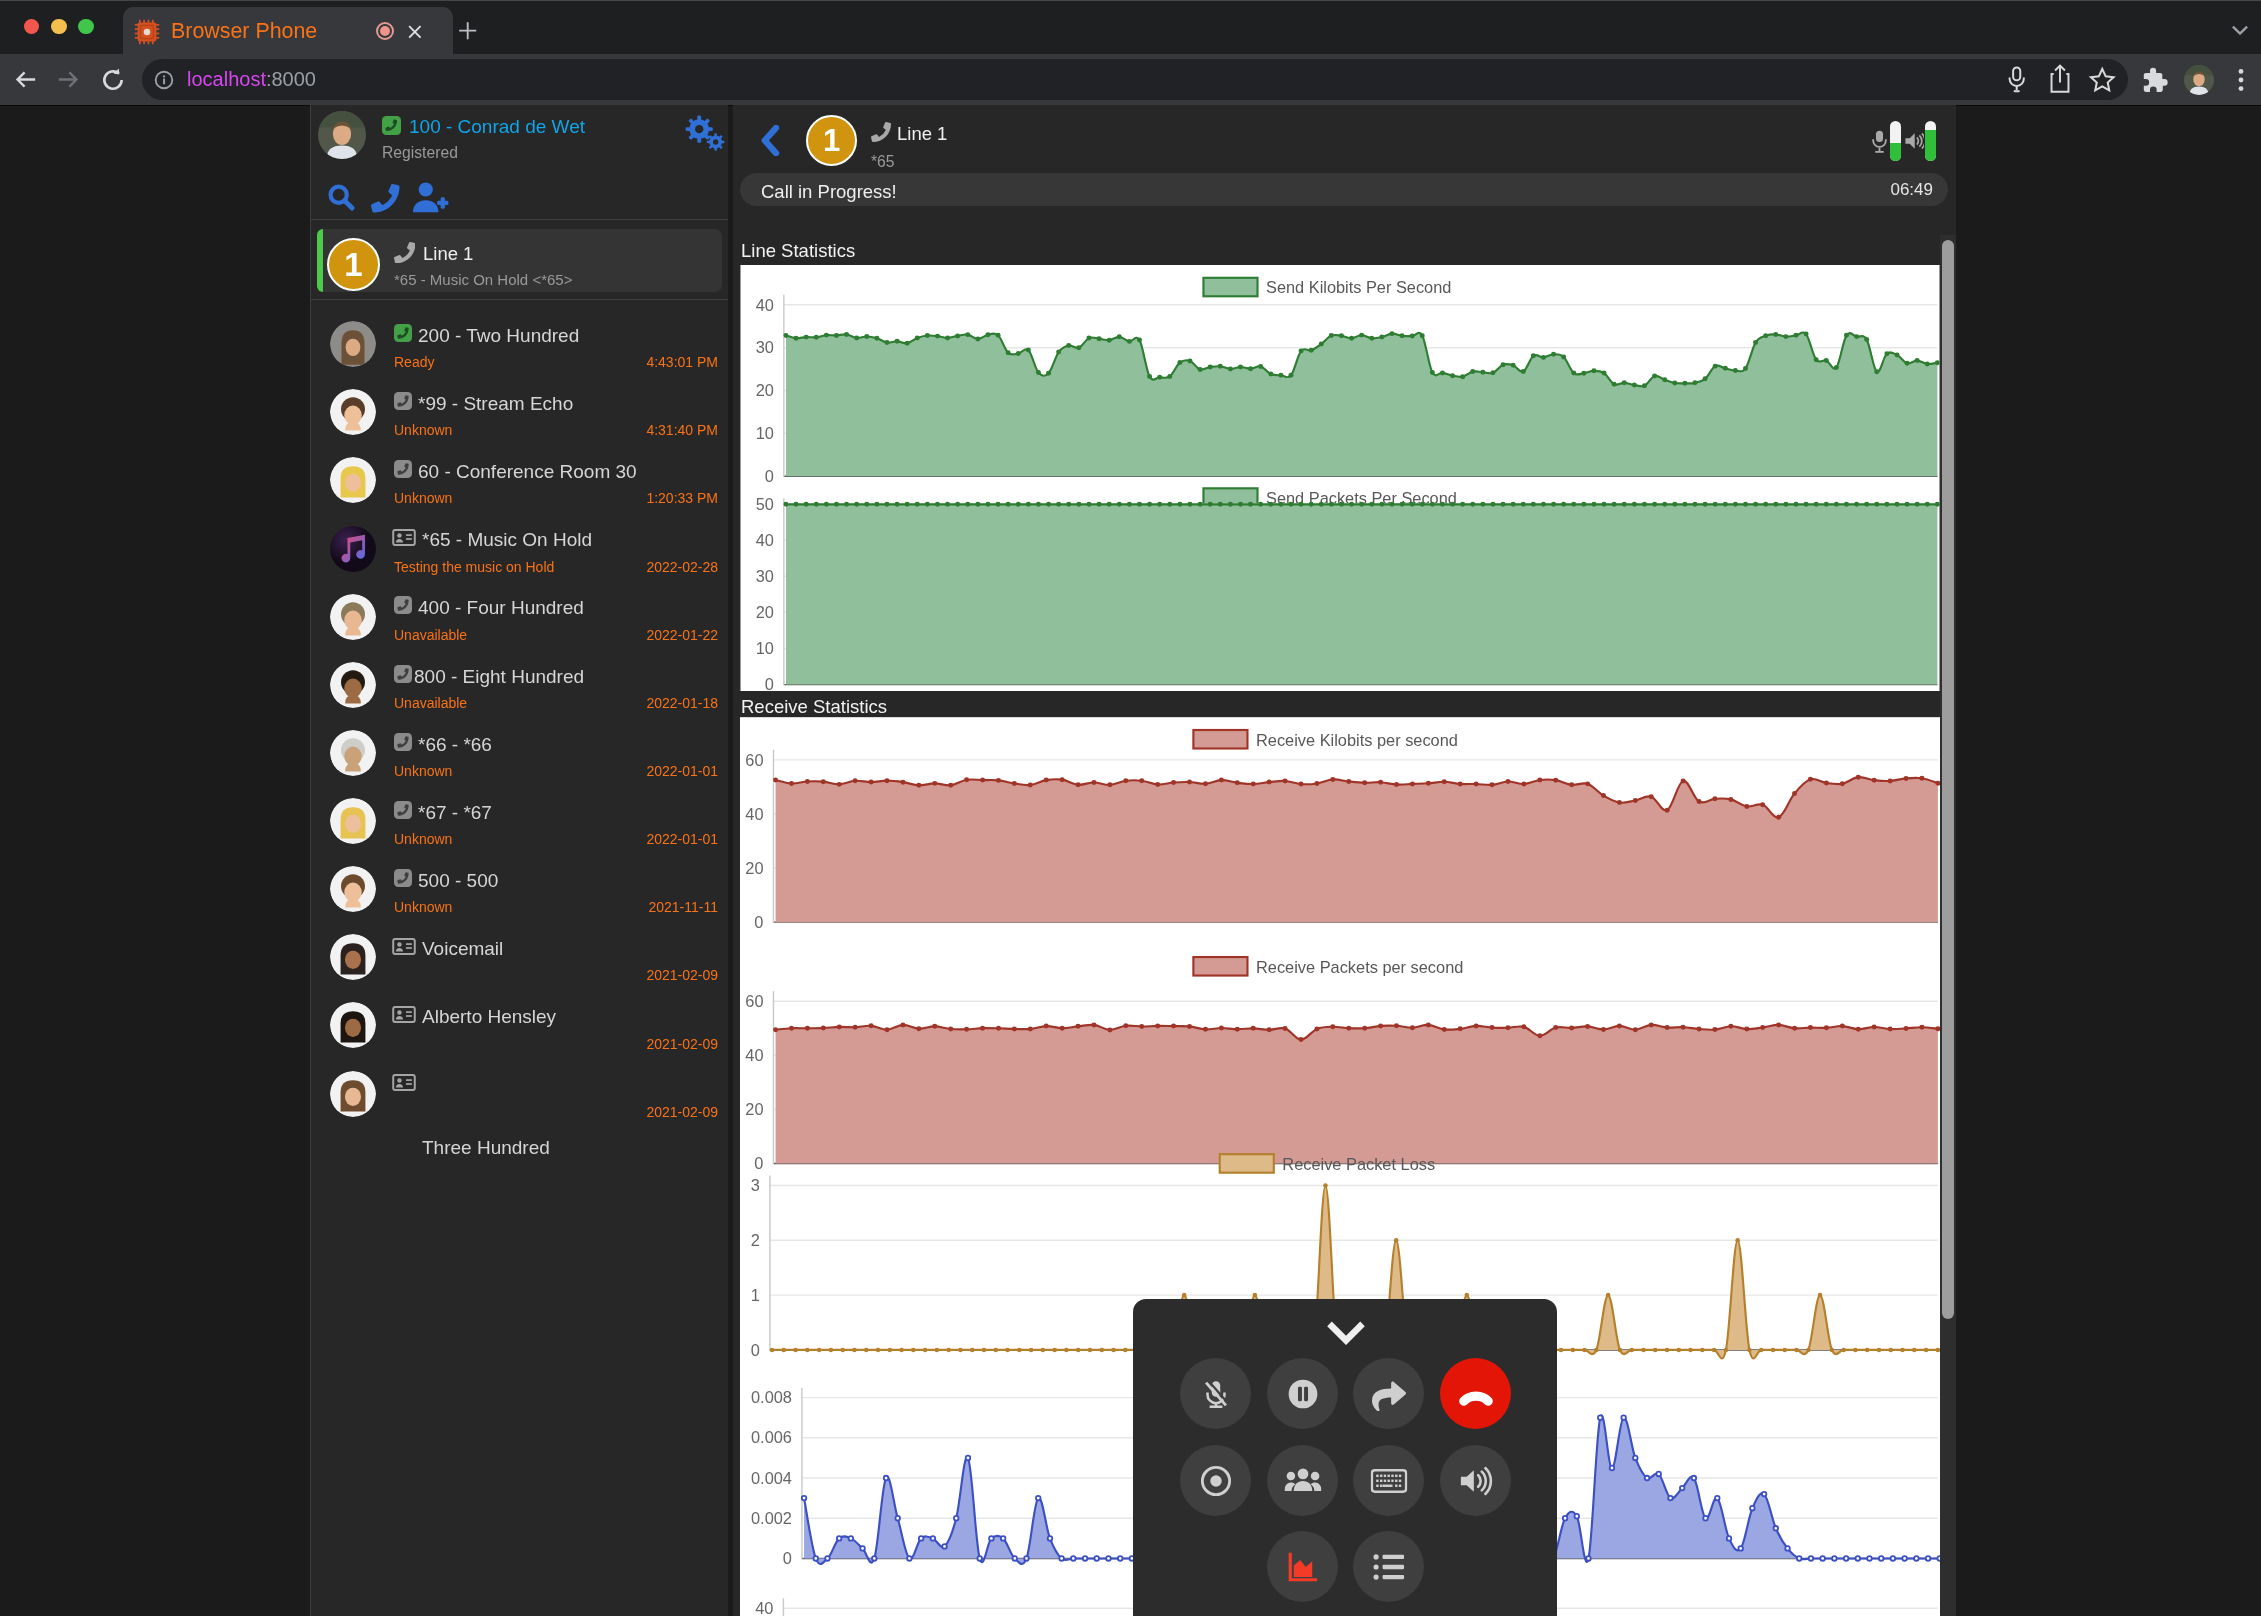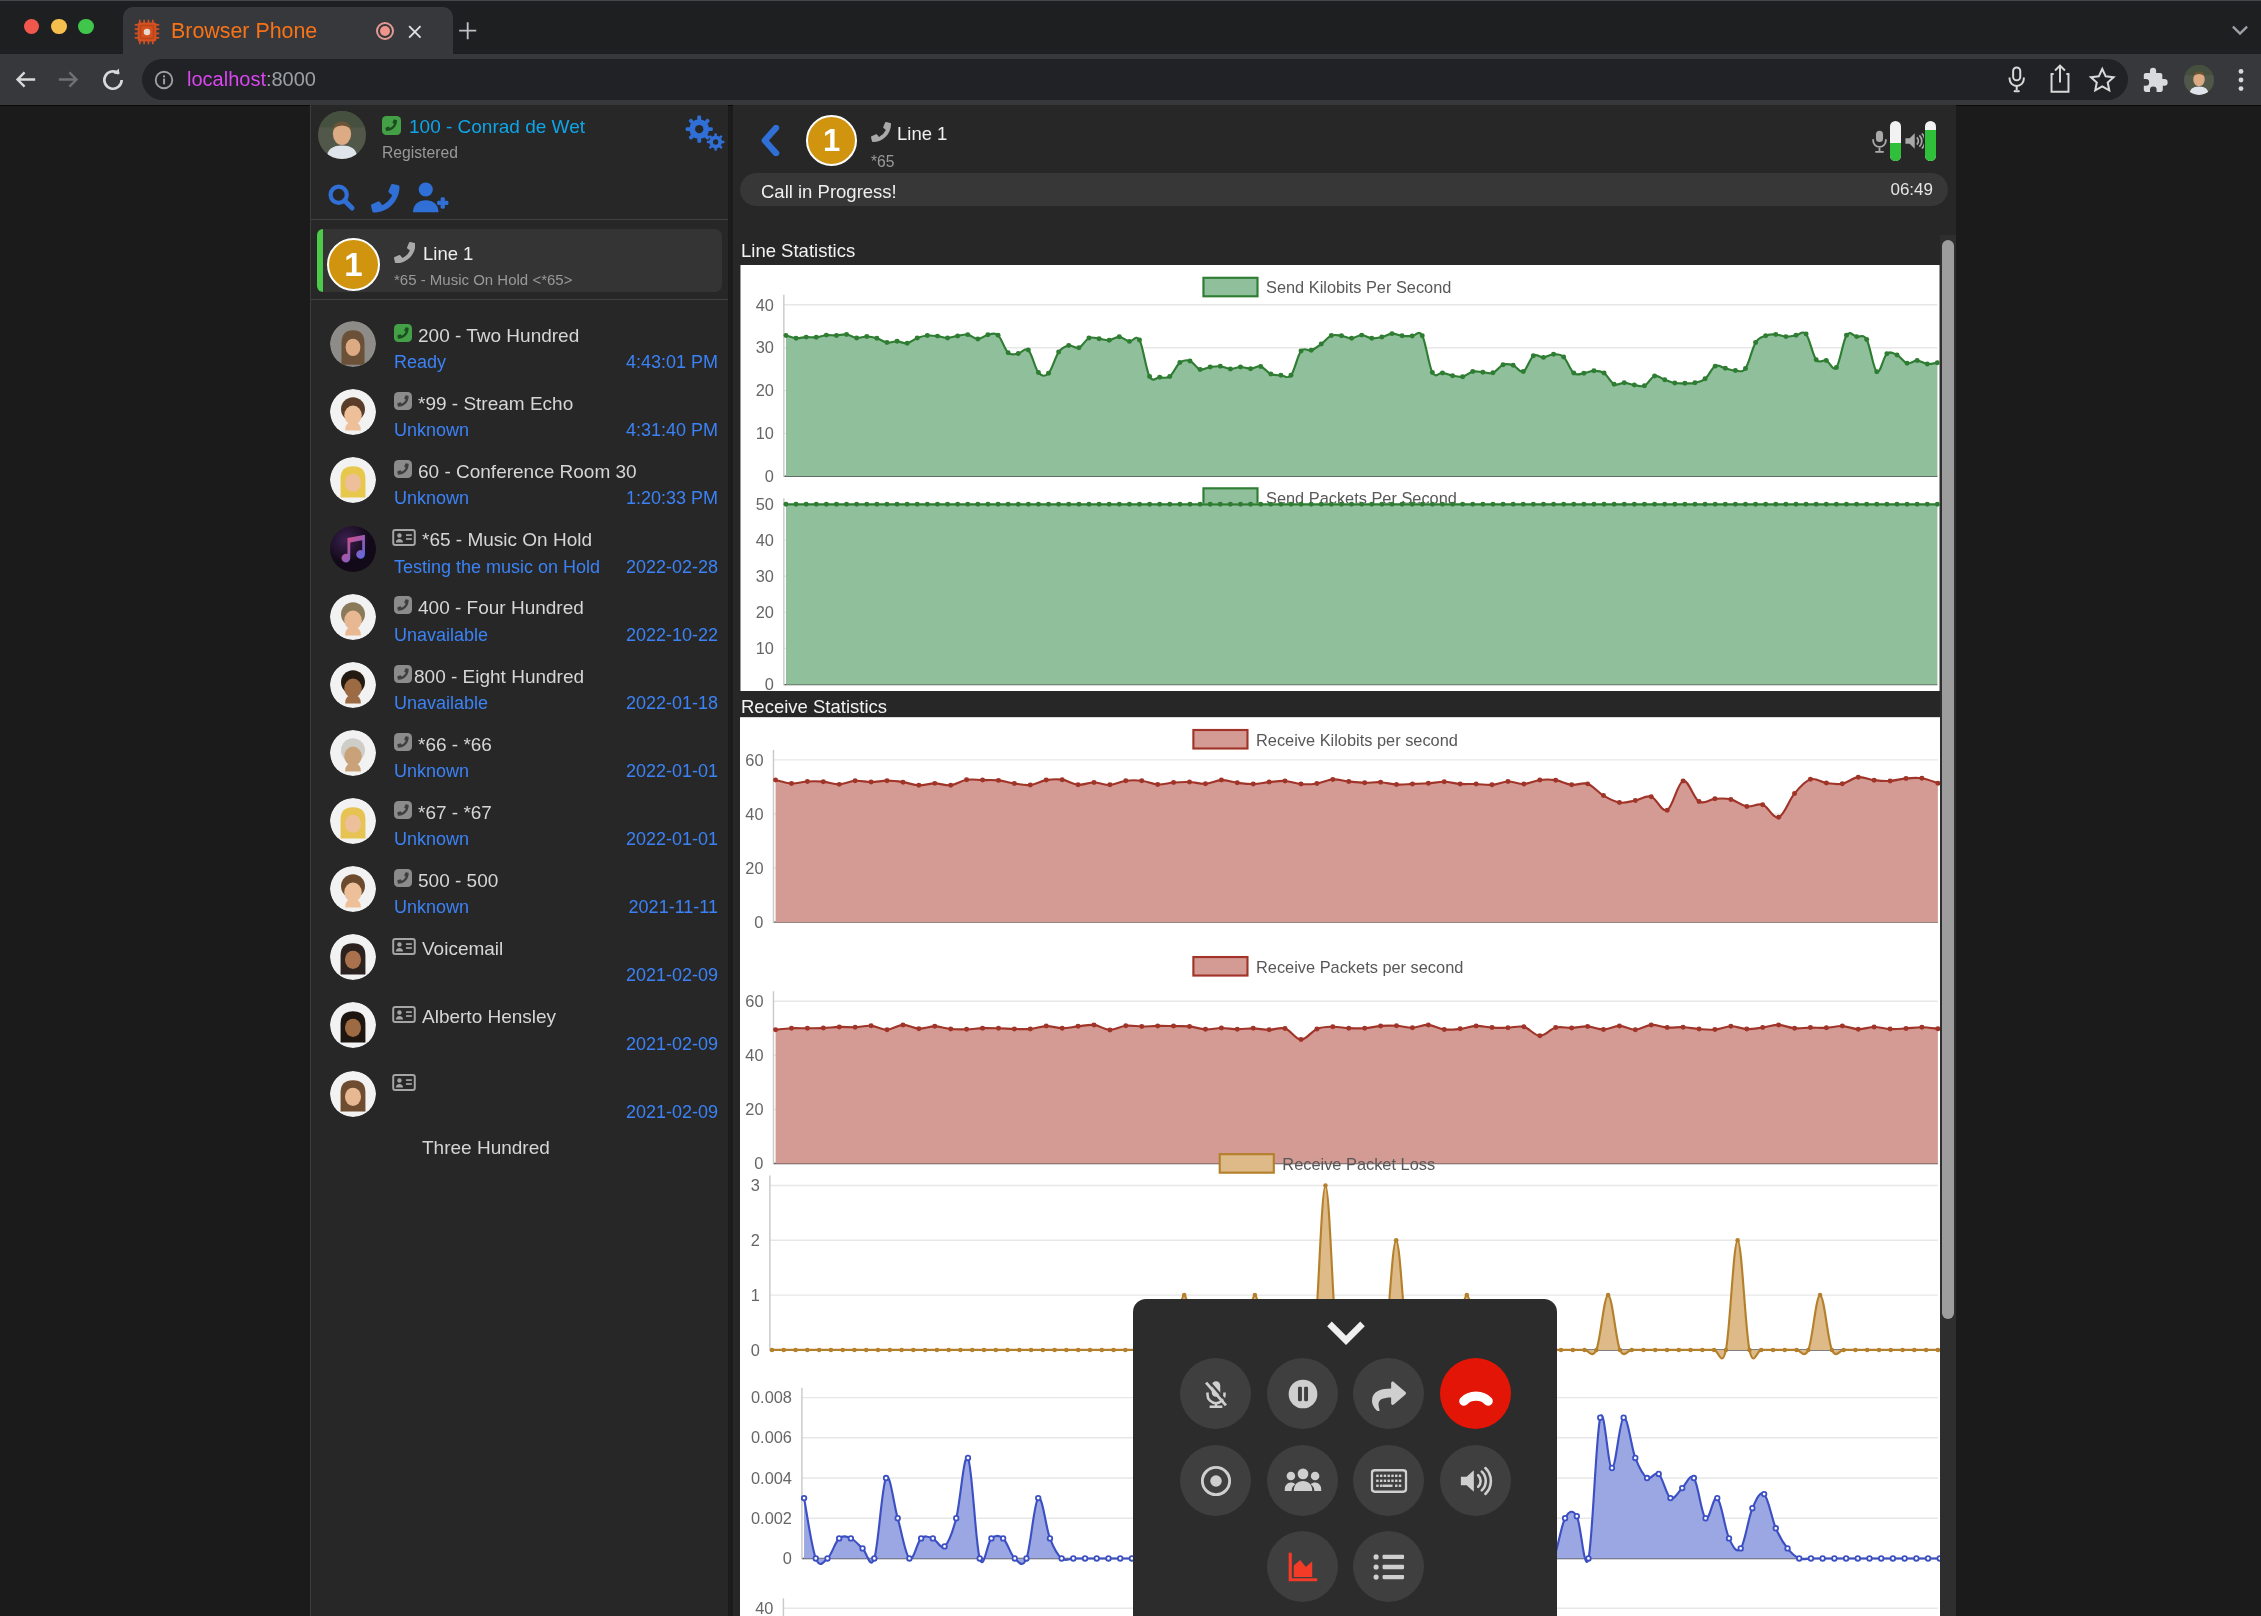--- a/index.html
+++ b/index.html
@@ -4,7 +4,7 @@
 html,body{margin:0;padding:0;width:2261px;height:1617px;overflow:hidden;background:#1b1b1c;font-family:"Liberation Sans",sans-serif;}
 .abs{position:absolute;}
 .tname{font-size:19px;line-height:24px;color:#d6d6d6;white-space:nowrap;}
-.tsub{font-size:18px;line-height:19px;color:#3b82f6;white-space:nowrap;}
+.tsub{font-size:14px;line-height:19px;color:#f97316;white-space:nowrap;}
 </style></head>
 <body>
 <div class="abs" style="left:0;top:0;width:2261px;height:54px;background:#1e1f21"></div>

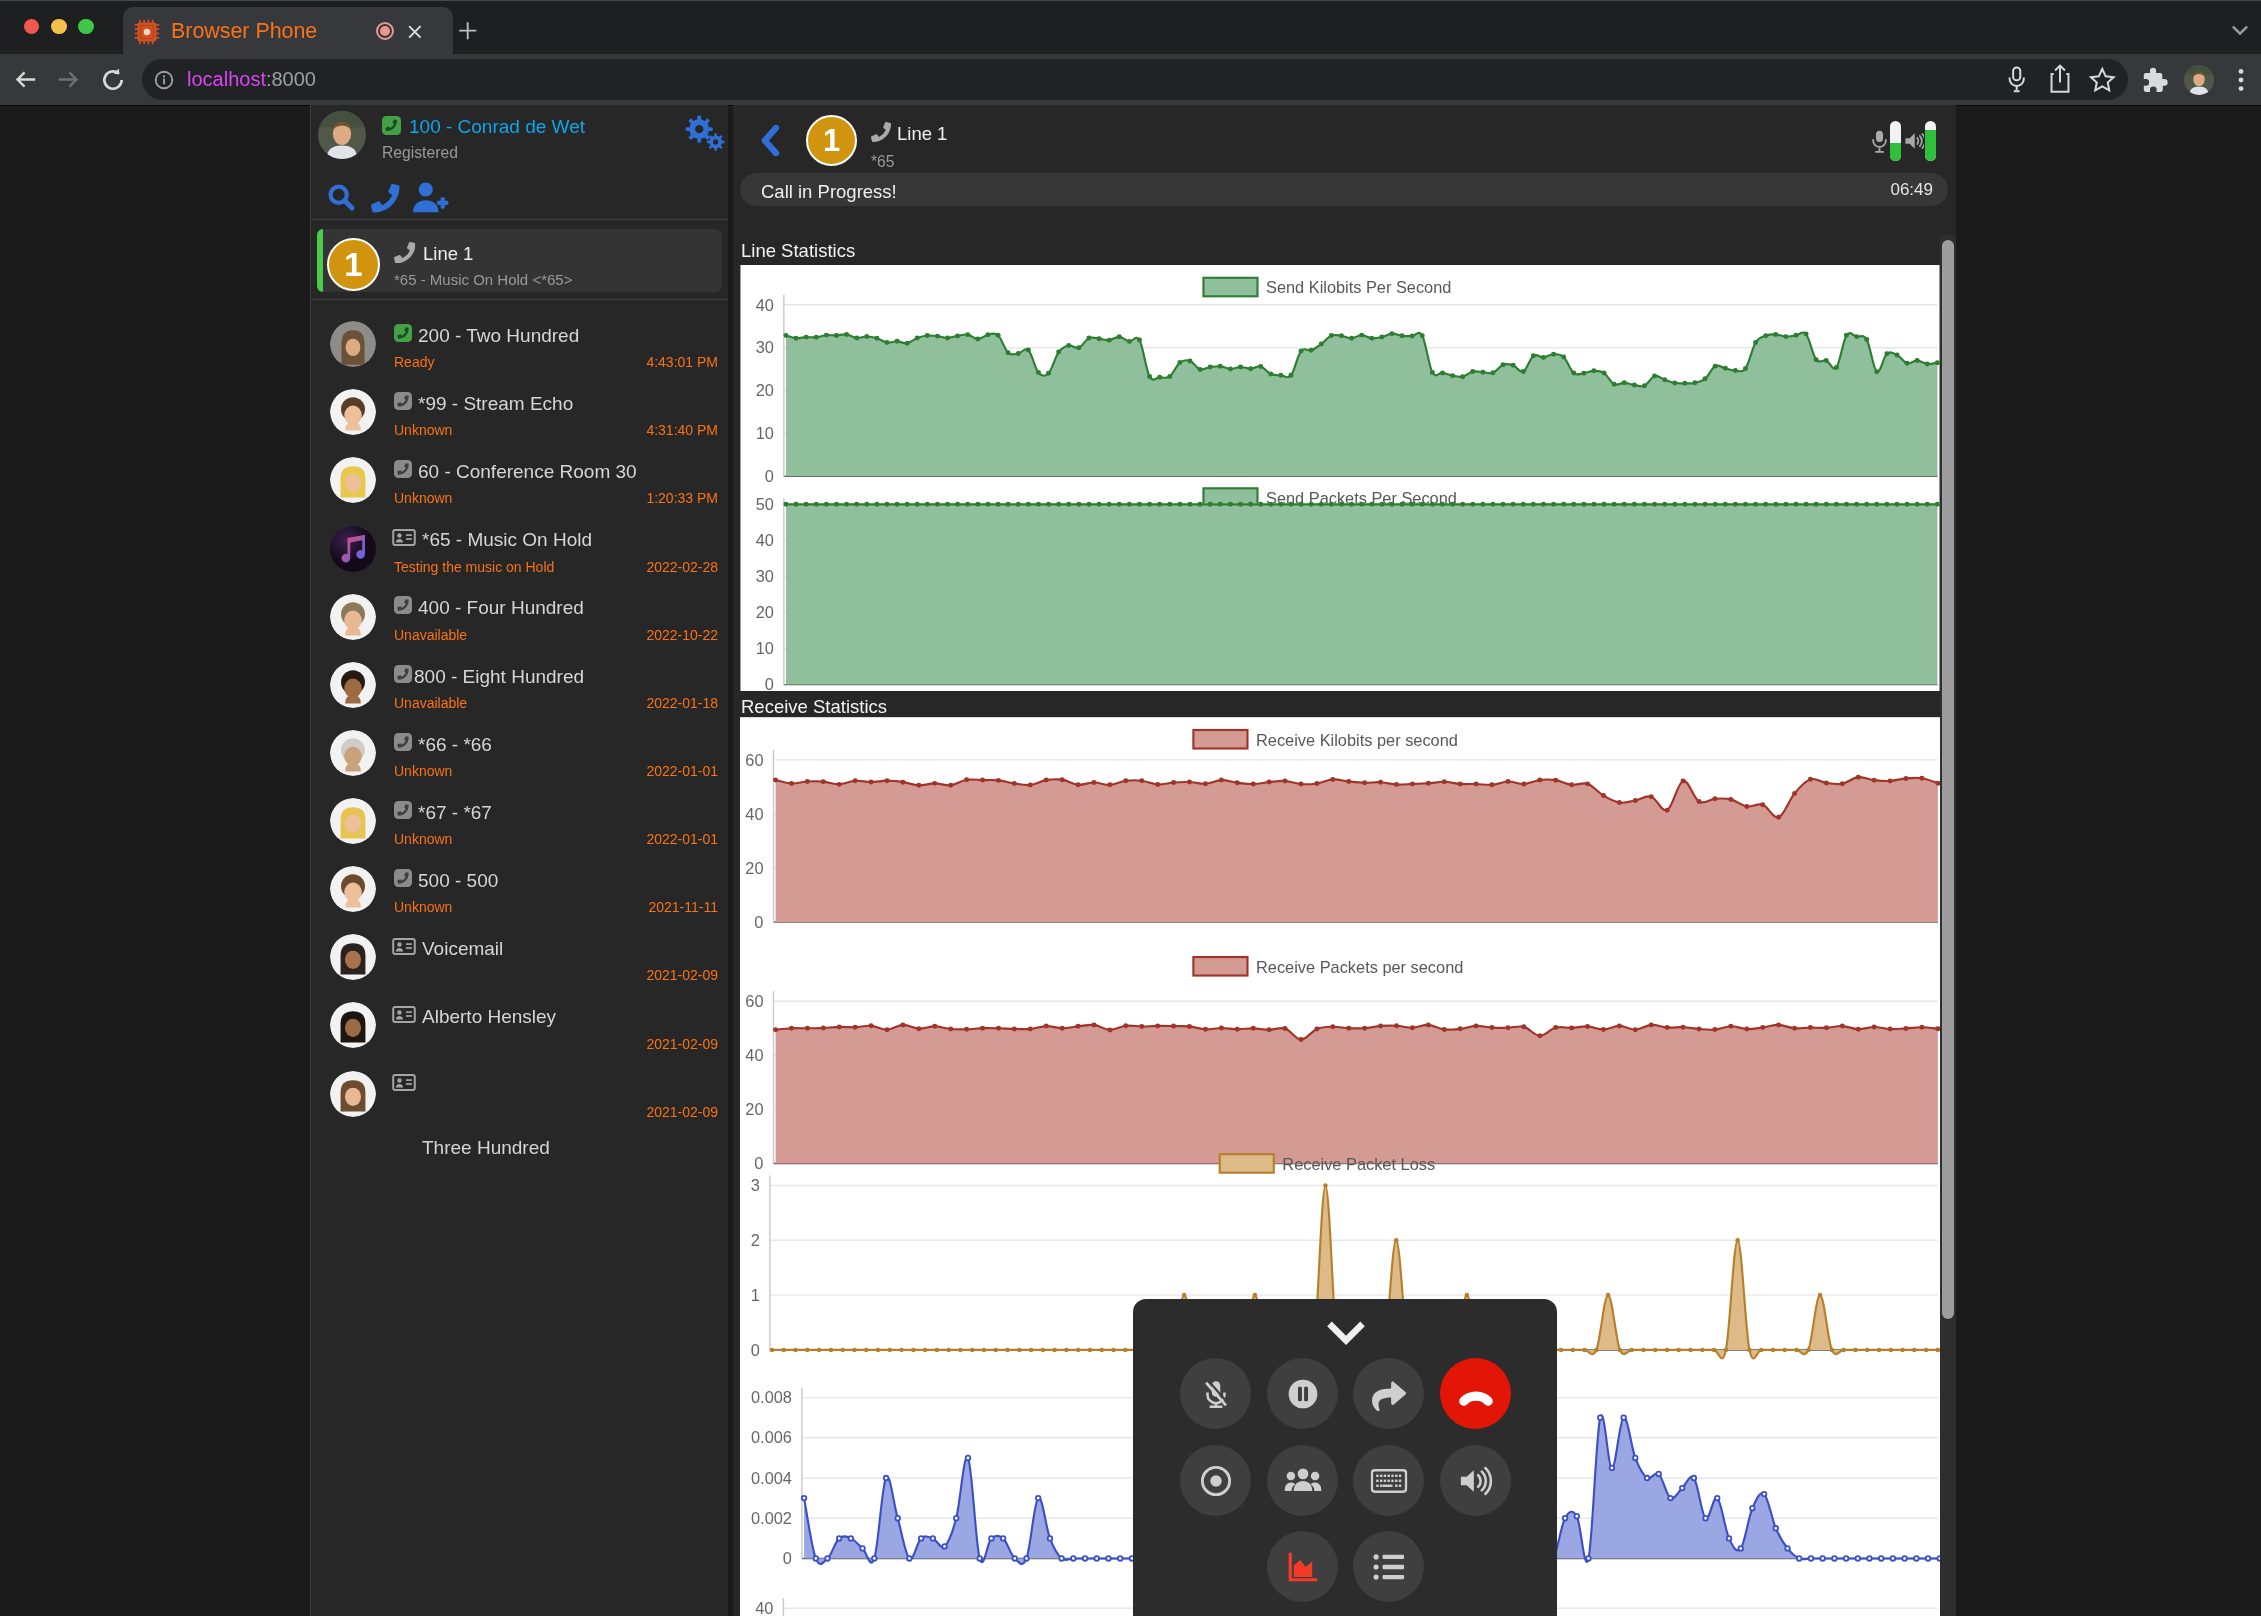--- a/index.html
+++ b/index.html
@@ -283,7 +283,7 @@
   </div>
 <div class="abs tname" style="left:418px;top:596px">400 - Four Hundred</div>
 <div class="abs tsub" style="left:394px;top:626px">Unavailable</div>
-<div class="abs tsub" style="right:1543px;top:626px">2022-10-22</div>
+<div class="abs tsub" style="right:1543px;top:626px">2022-01-22</div>
 <svg class="abs" style="left:330px;top:662px" width="46px" height="46px" viewBox="0 0 100 100">
     <defs>
       <clipPath id="c5">

